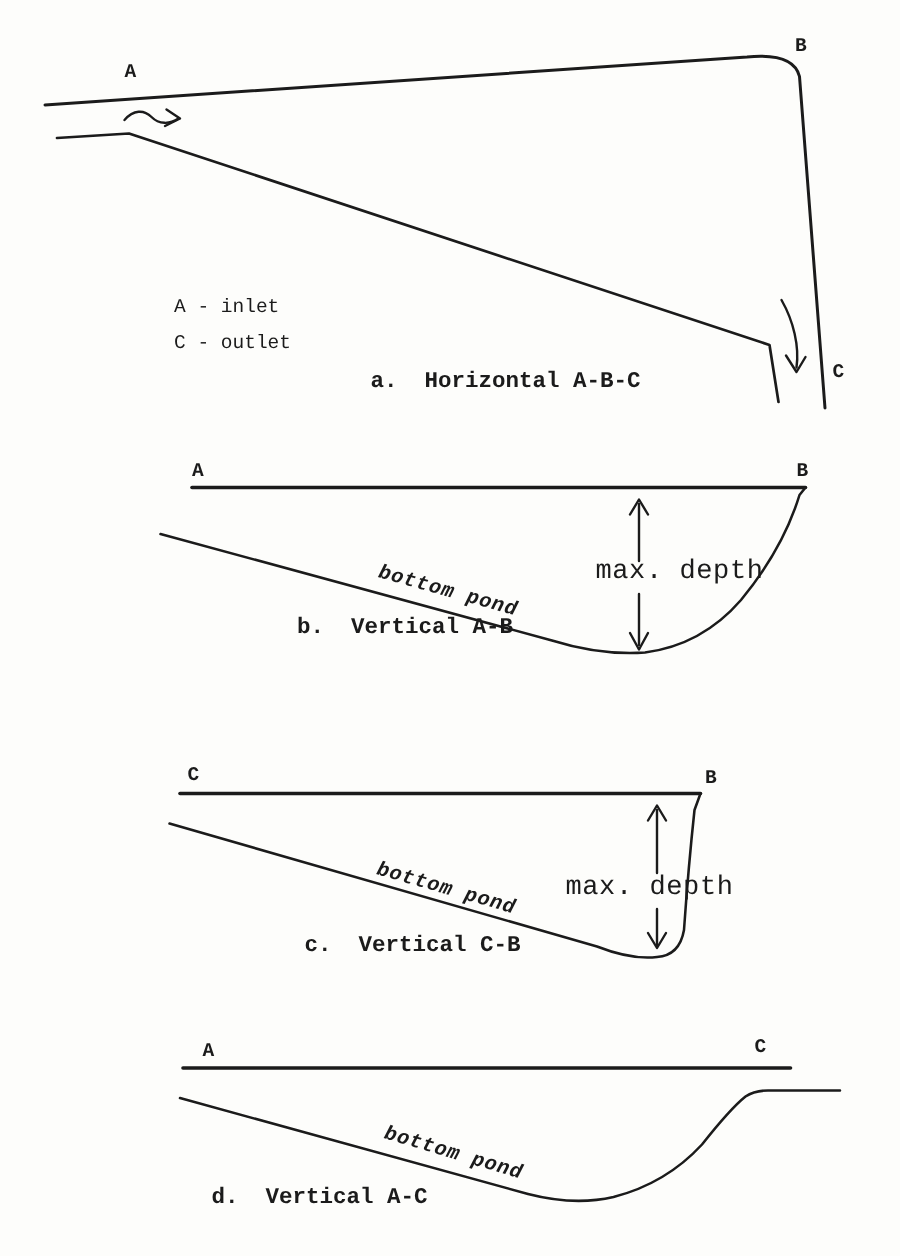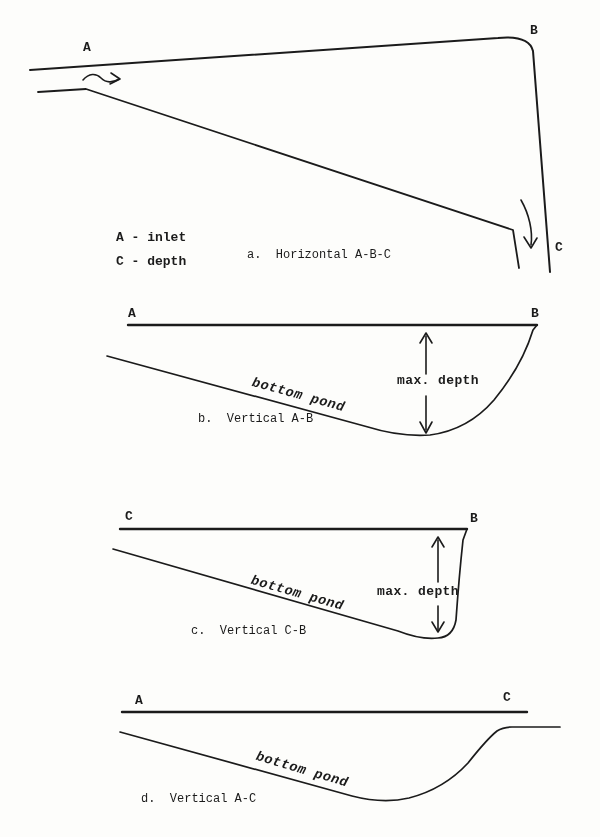--- a/index.html
+++ b/index.html
@@ -46,10 +46,9 @@
   .legend-line{
     position:absolute;
     font-size:13px;
-    font-weight:700;
+    font-weight:400;
     line-height:14px;
     white-space:pre;
-    margin-top:33px;
   }
   .depth{
     position:absolute;

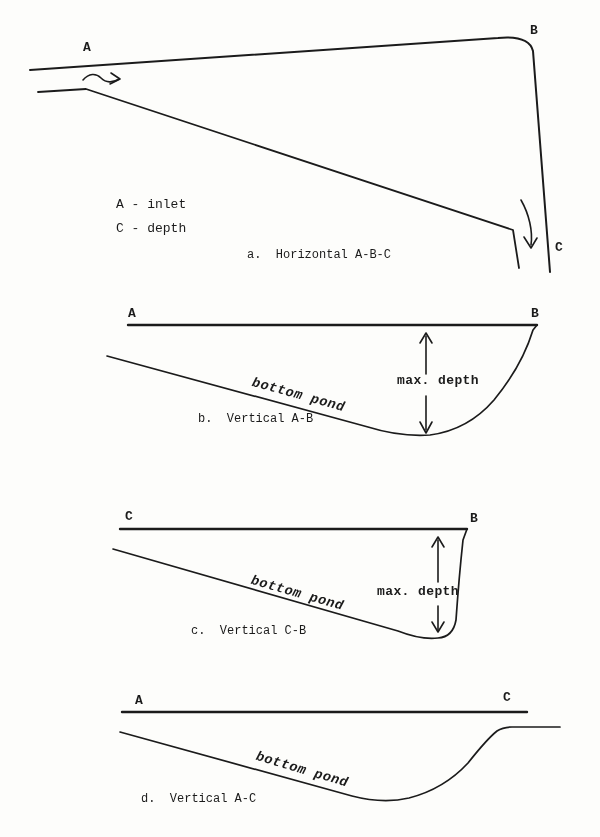--- a/index.html
+++ b/index.html
@@ -116,7 +116,7 @@
   <div class="lbl" style="left:530px;top:24px">B</div>
   <div class="lbl" style="left:555px;top:241px">C</div>
   <div class="legend-line" style="left:116px;top:198px">A - inlet</div>
-  <div class="legend-line" style="left:116px;top:222px">C - depth</div>
+  <div class="legend-line" style="left:116px;top:222px">C - outlet</div>
   <div class="caption" style="left:247px;top:248px">a.  Horizontal A-B-C</div>
 
   <div class="lbl" style="left:128px;top:307px">A</div>

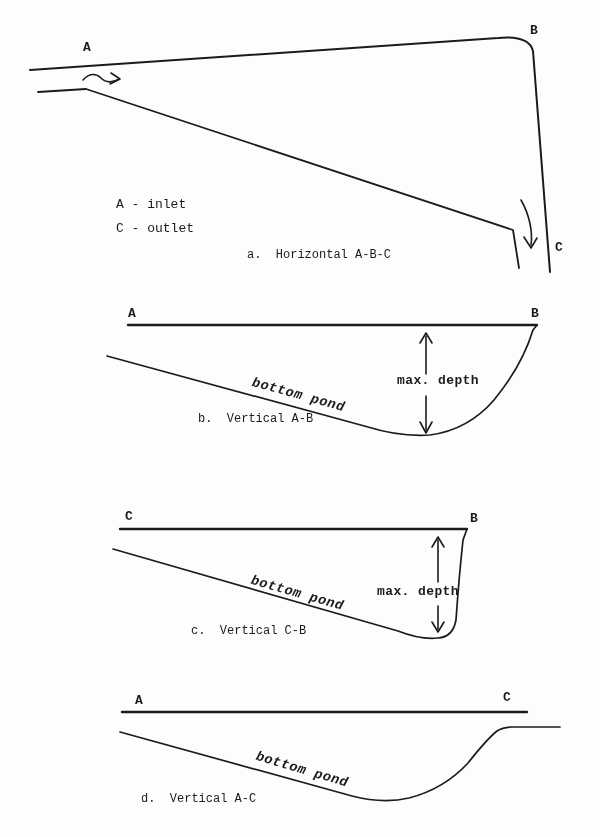--- a/index.html
+++ b/index.html
@@ -38,8 +38,8 @@
   }
   .caption{
     position:absolute;
-    font-size:12px;
-    font-weight:400;
+    font-size:15px;
+    font-weight:700;
     line-height:14px;
     white-space:pre;
   }

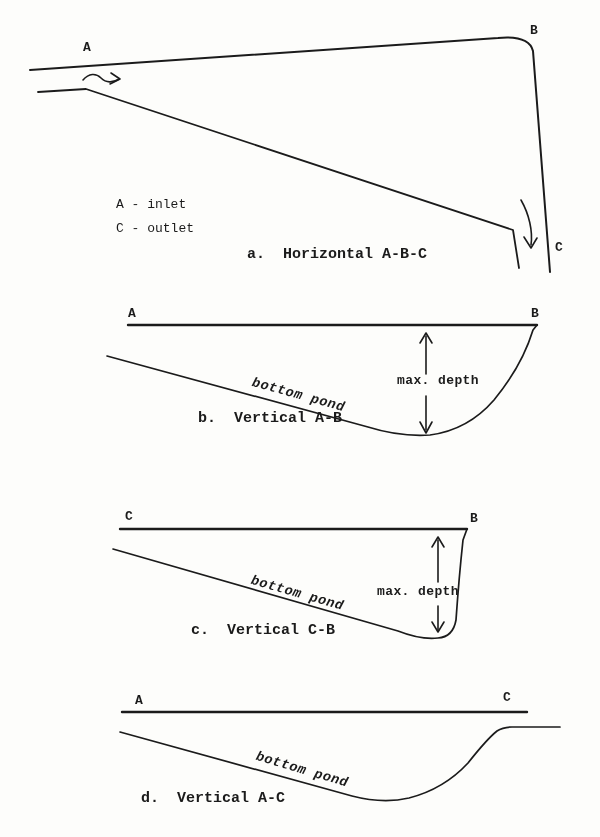--- a/index.html
+++ b/index.html
@@ -52,8 +52,8 @@
   }
   .depth{
     position:absolute;
-    font-size:13px;
-    font-weight:700;
+    font-size:18px;
+    font-weight:400;
     line-height:14px;
     white-space:pre;
     letter-spacing:0.4px;

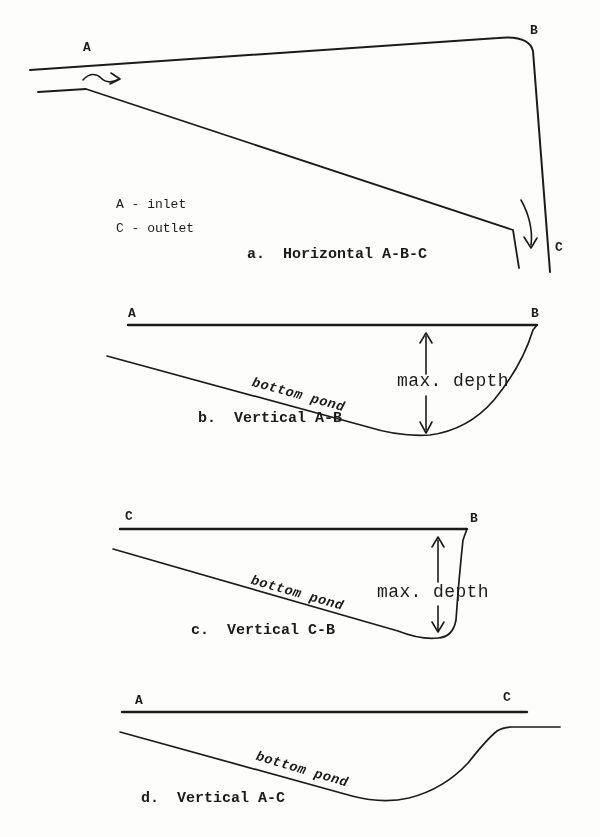--- a/index.html
+++ b/index.html
@@ -129,7 +129,7 @@
   <div class="lbl" style="left:470px;top:512px">B</div>
   <div class="slope-text rot-16" style="left:253px;top:574px">bottom pond</div>
   <div class="depth" style="left:377px;top:585px">max. depth</div>
-  <div class="caption" style="left:191px;top:624px">c.  Vertical C-B</div>
+  <div class="caption" style="left:203px;top:624px">c.  Vertical C-B</div>
 
   <div class="lbl" style="left:135px;top:694px">A</div>
   <div class="lbl" style="left:503px;top:691px">C</div>

